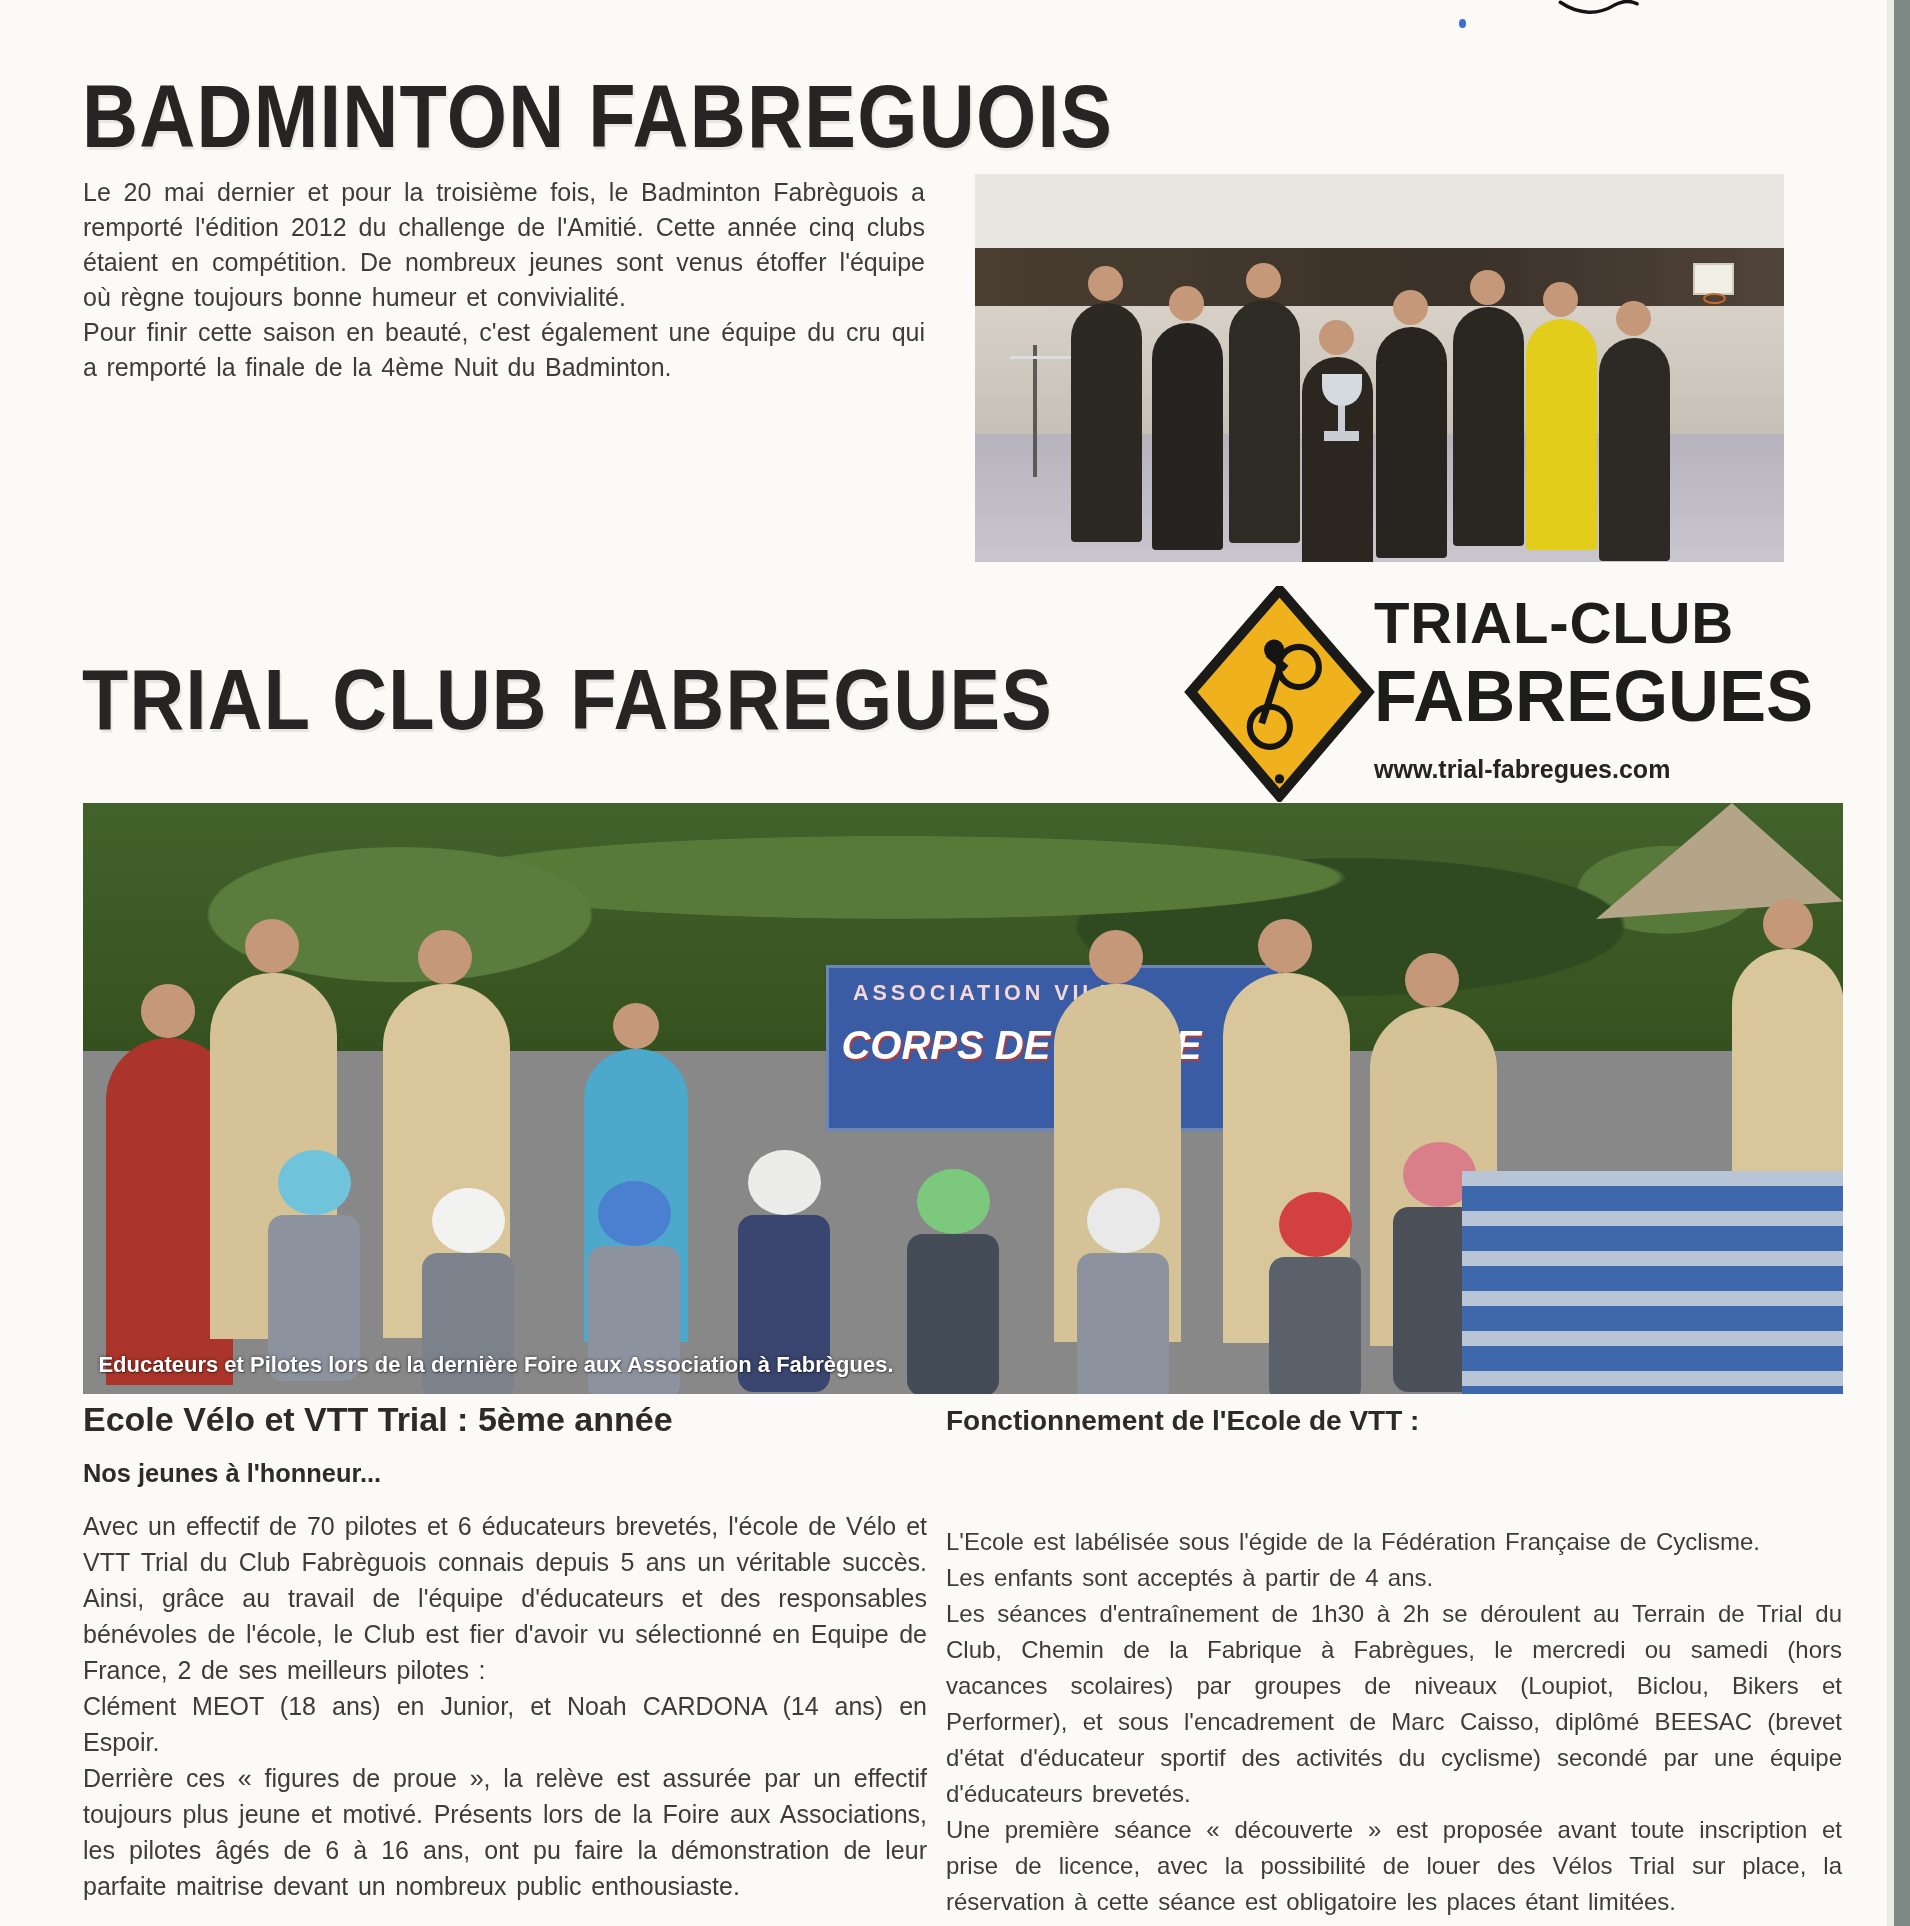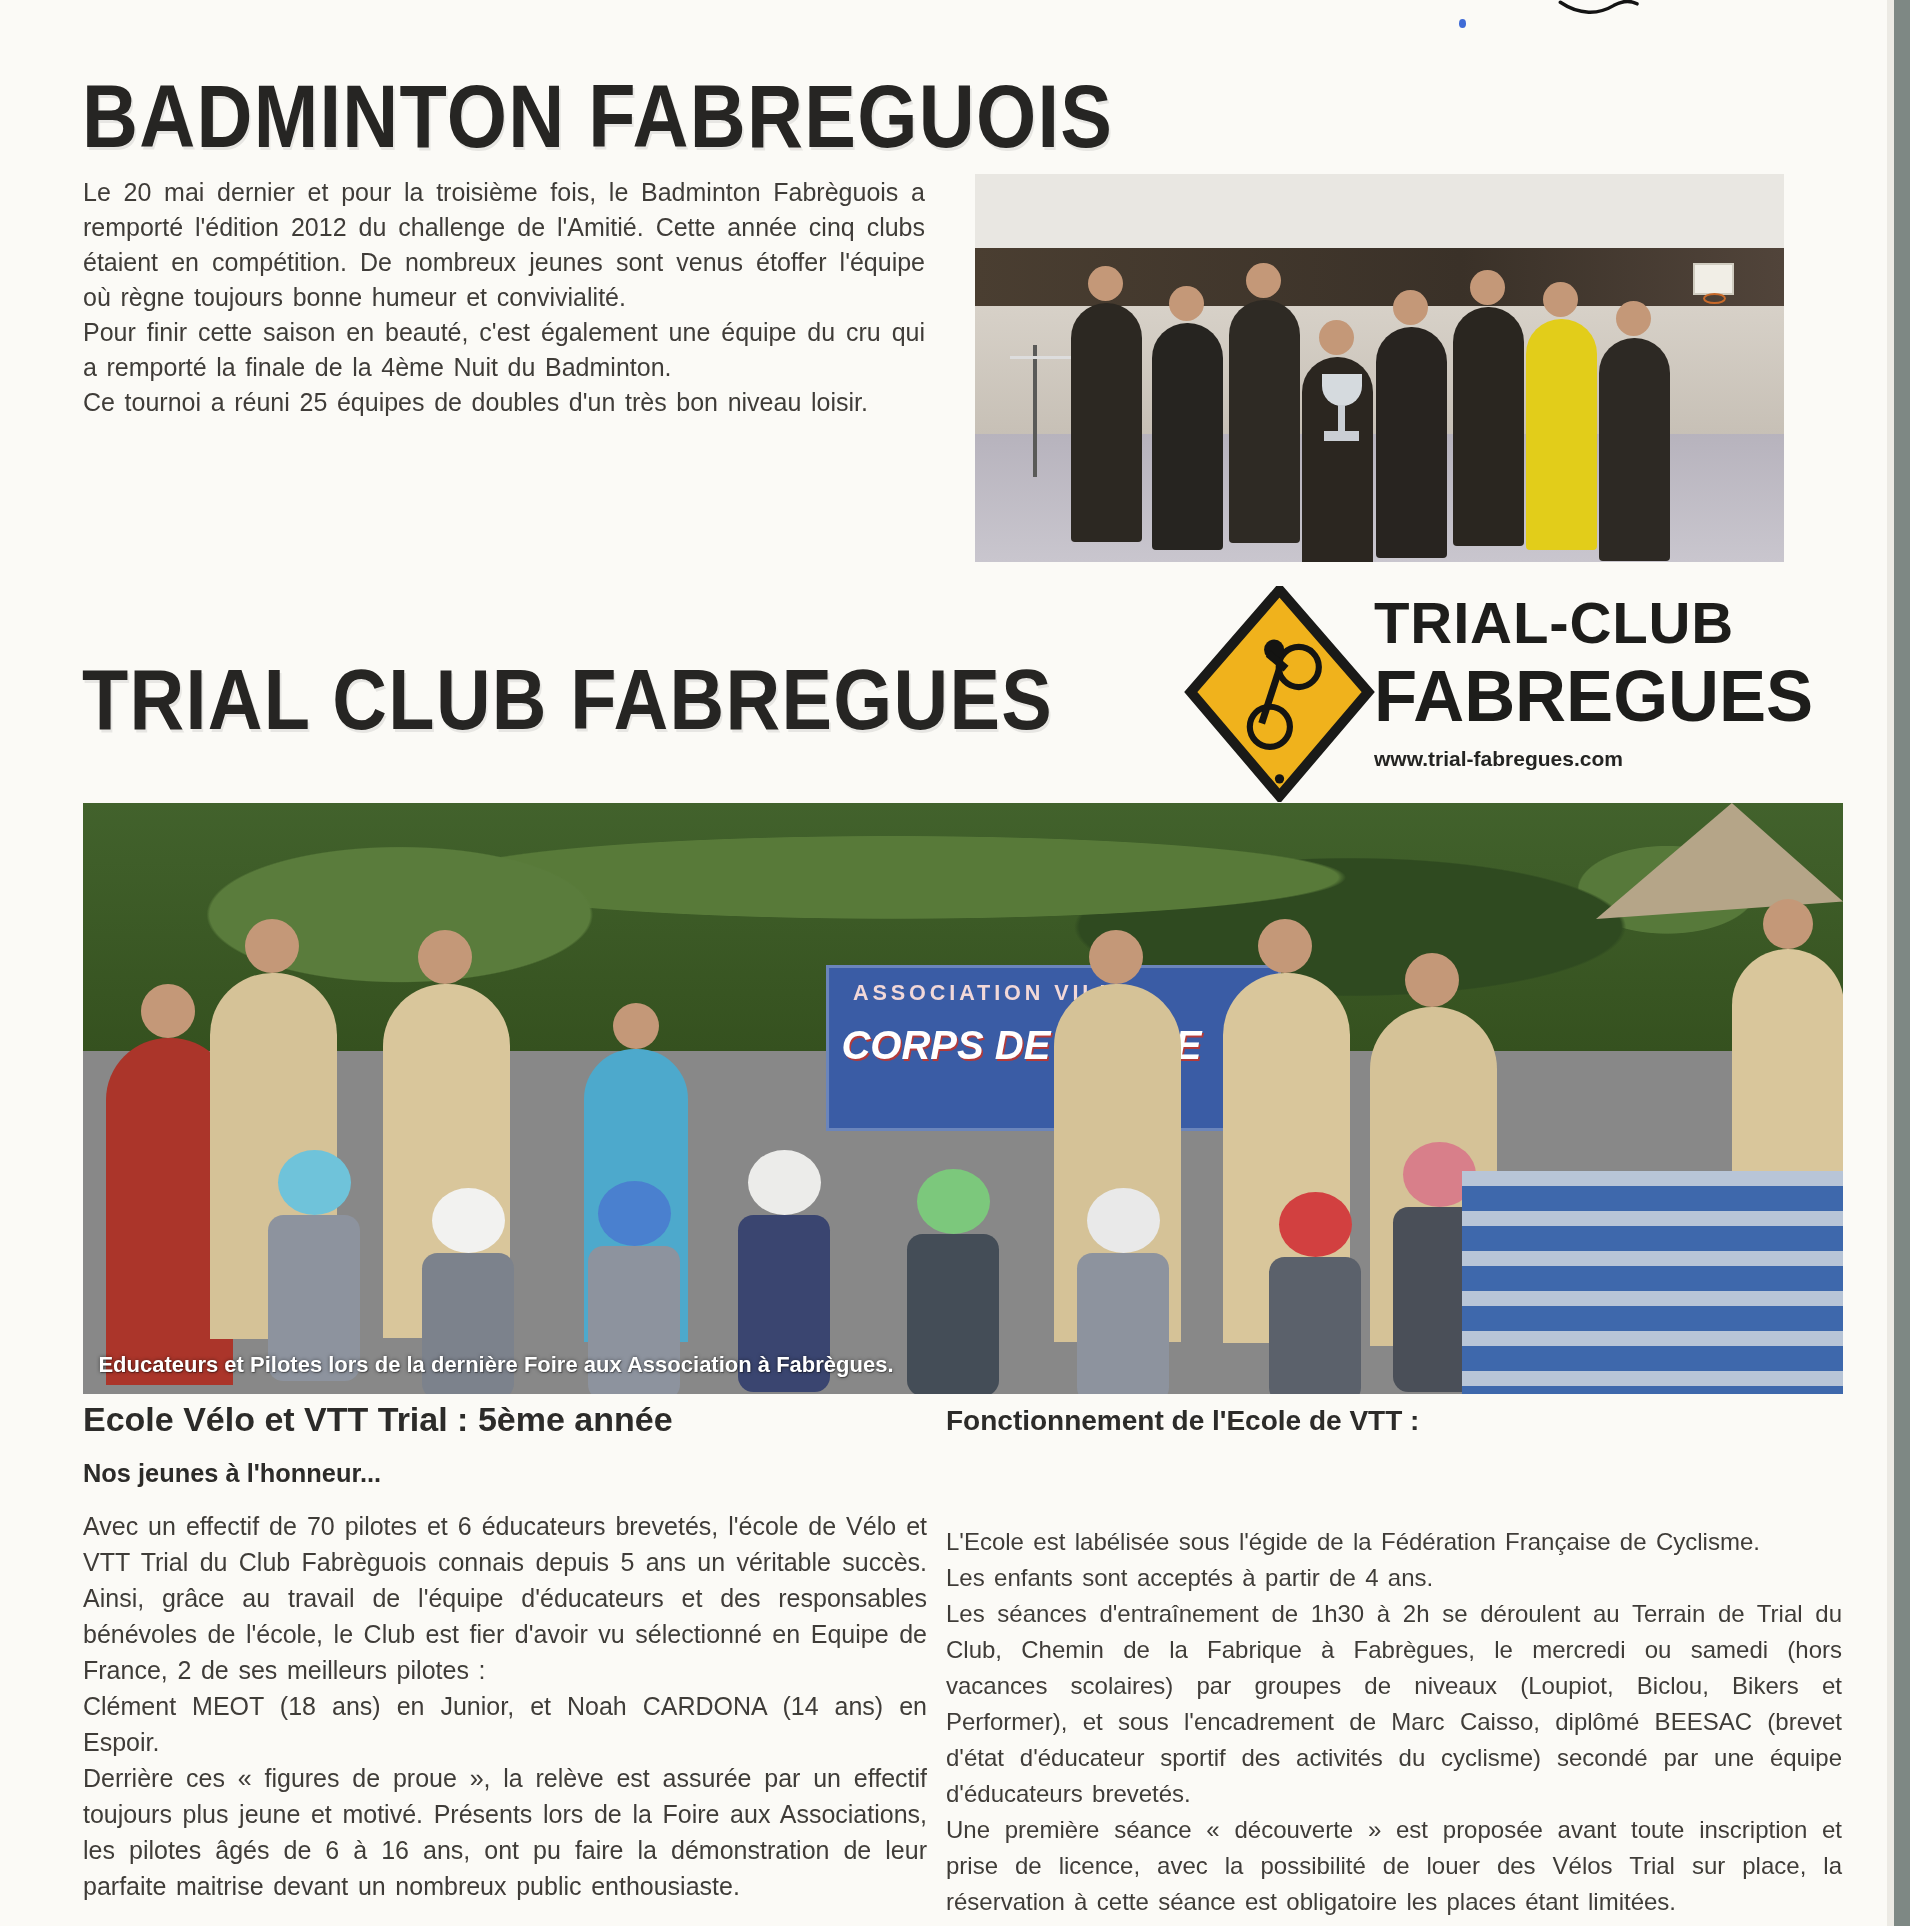--- a/index.html
+++ b/index.html
@@ -95,7 +95,6 @@
 <div id="bad-copy" class="copy z3">
   <p>Le 20 mai dernier et pour la troisième fois, le Badminton Fabrèguois a remporté l'édition 2012 du challenge de l'Amitié. Cette année cinq clubs étaient en compétition. De nombreux jeunes sont venus étoffer l'équipe où règne toujours bonne humeur et convivialité.</p>
   <p>Pour finir cette saison en beauté, c'est également une équipe du cru qui a remporté la finale de la 4ème Nuit du Badminton.</p>
-  <p>Ce tournoi a réuni 25 équipes de doubles d'un très bon niveau loisir.</p>
 </div>
 
 <div id="photo-badminton" class="photo z2">

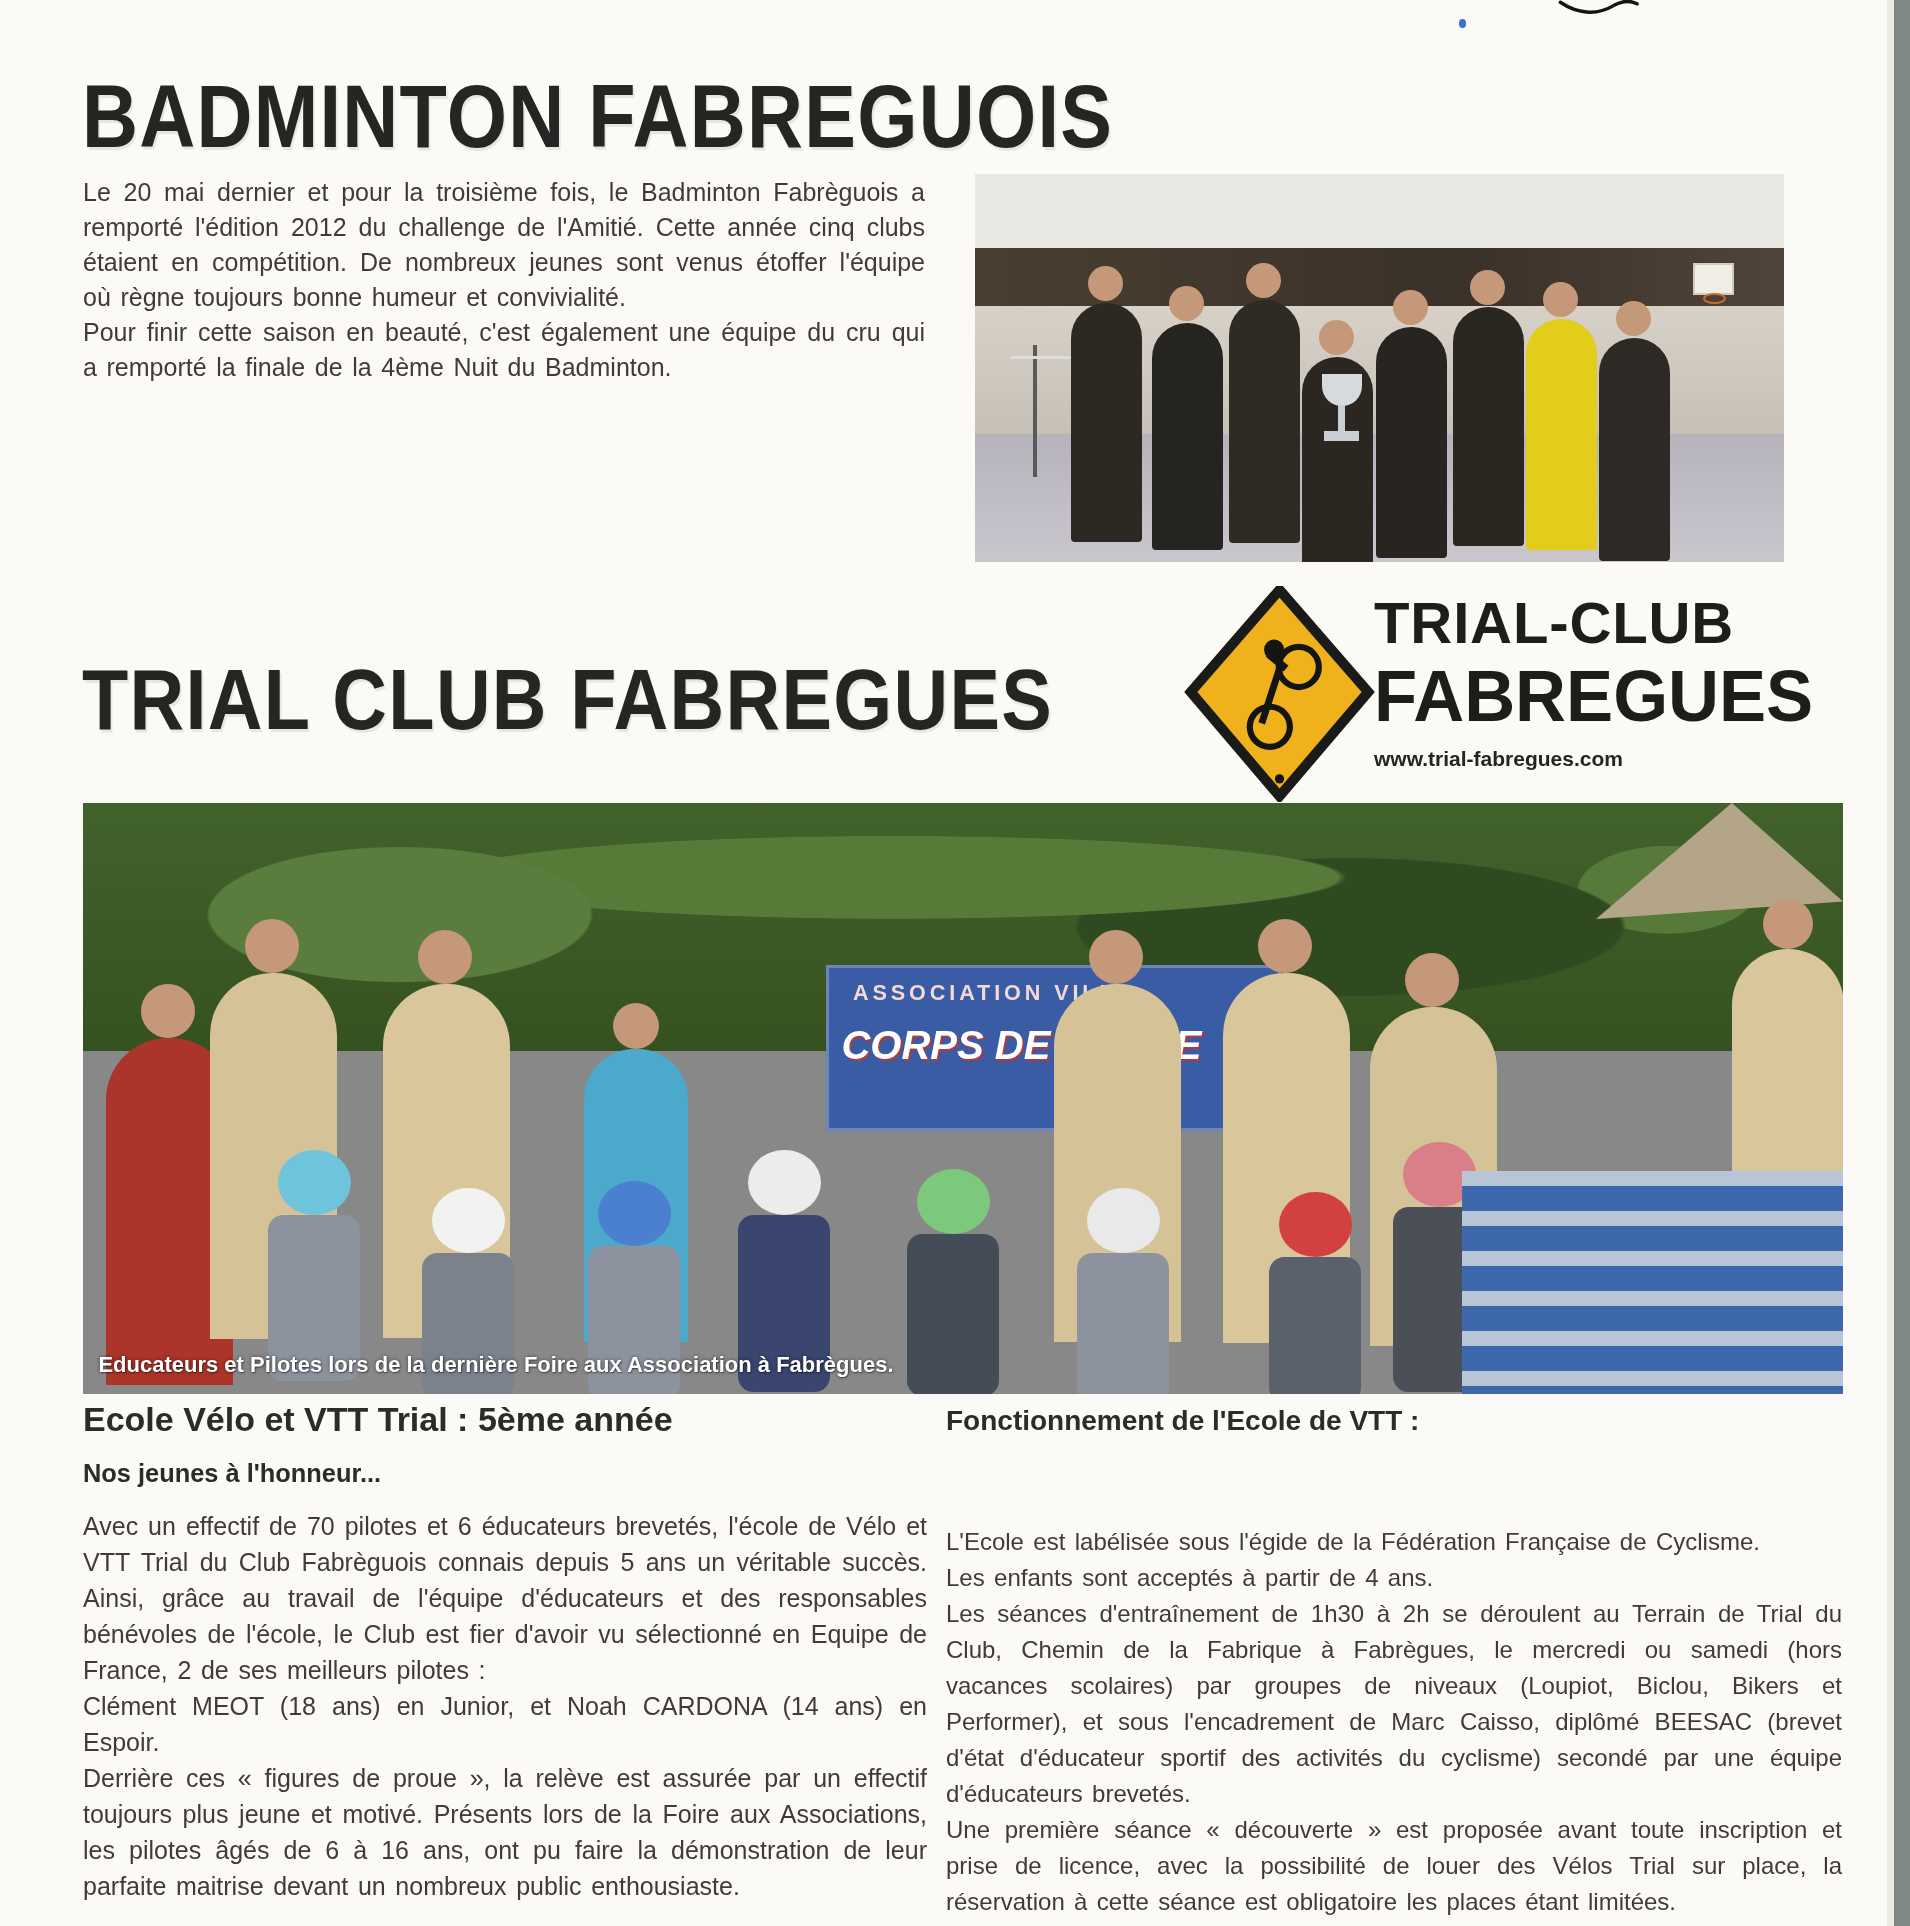--- a/index.html
+++ b/index.html
@@ -75,7 +75,7 @@
   #logo{left:1179px;top:582px;width:586px;height:220px;position:absolute;}
   #logo .txt1{position:absolute;left:195px;top:7.7px;font-weight:700;font-size:57px;color:#1d1d1b;letter-spacing:0.8px;transform:scaleX(1.02);transform-origin:left top;}
   #logo .txt2{position:absolute;left:195px;top:73px;font-weight:700;font-size:72px;color:#1d1d1b;letter-spacing:0;transform:scaleX(.98);transform-origin:left top;}
-  #logo .url{position:absolute;left:195px;top:165px;font-weight:700;font-size:21px;color:#242422;}
+  #logo .url{position:absolute;left:195px;top:173px;font-weight:700;font-size:25px;color:#242422;}
   
   #green-shape{left:0;top:0;z-index:0;}
   #redline{left:0;top:0;z-index:4;}

